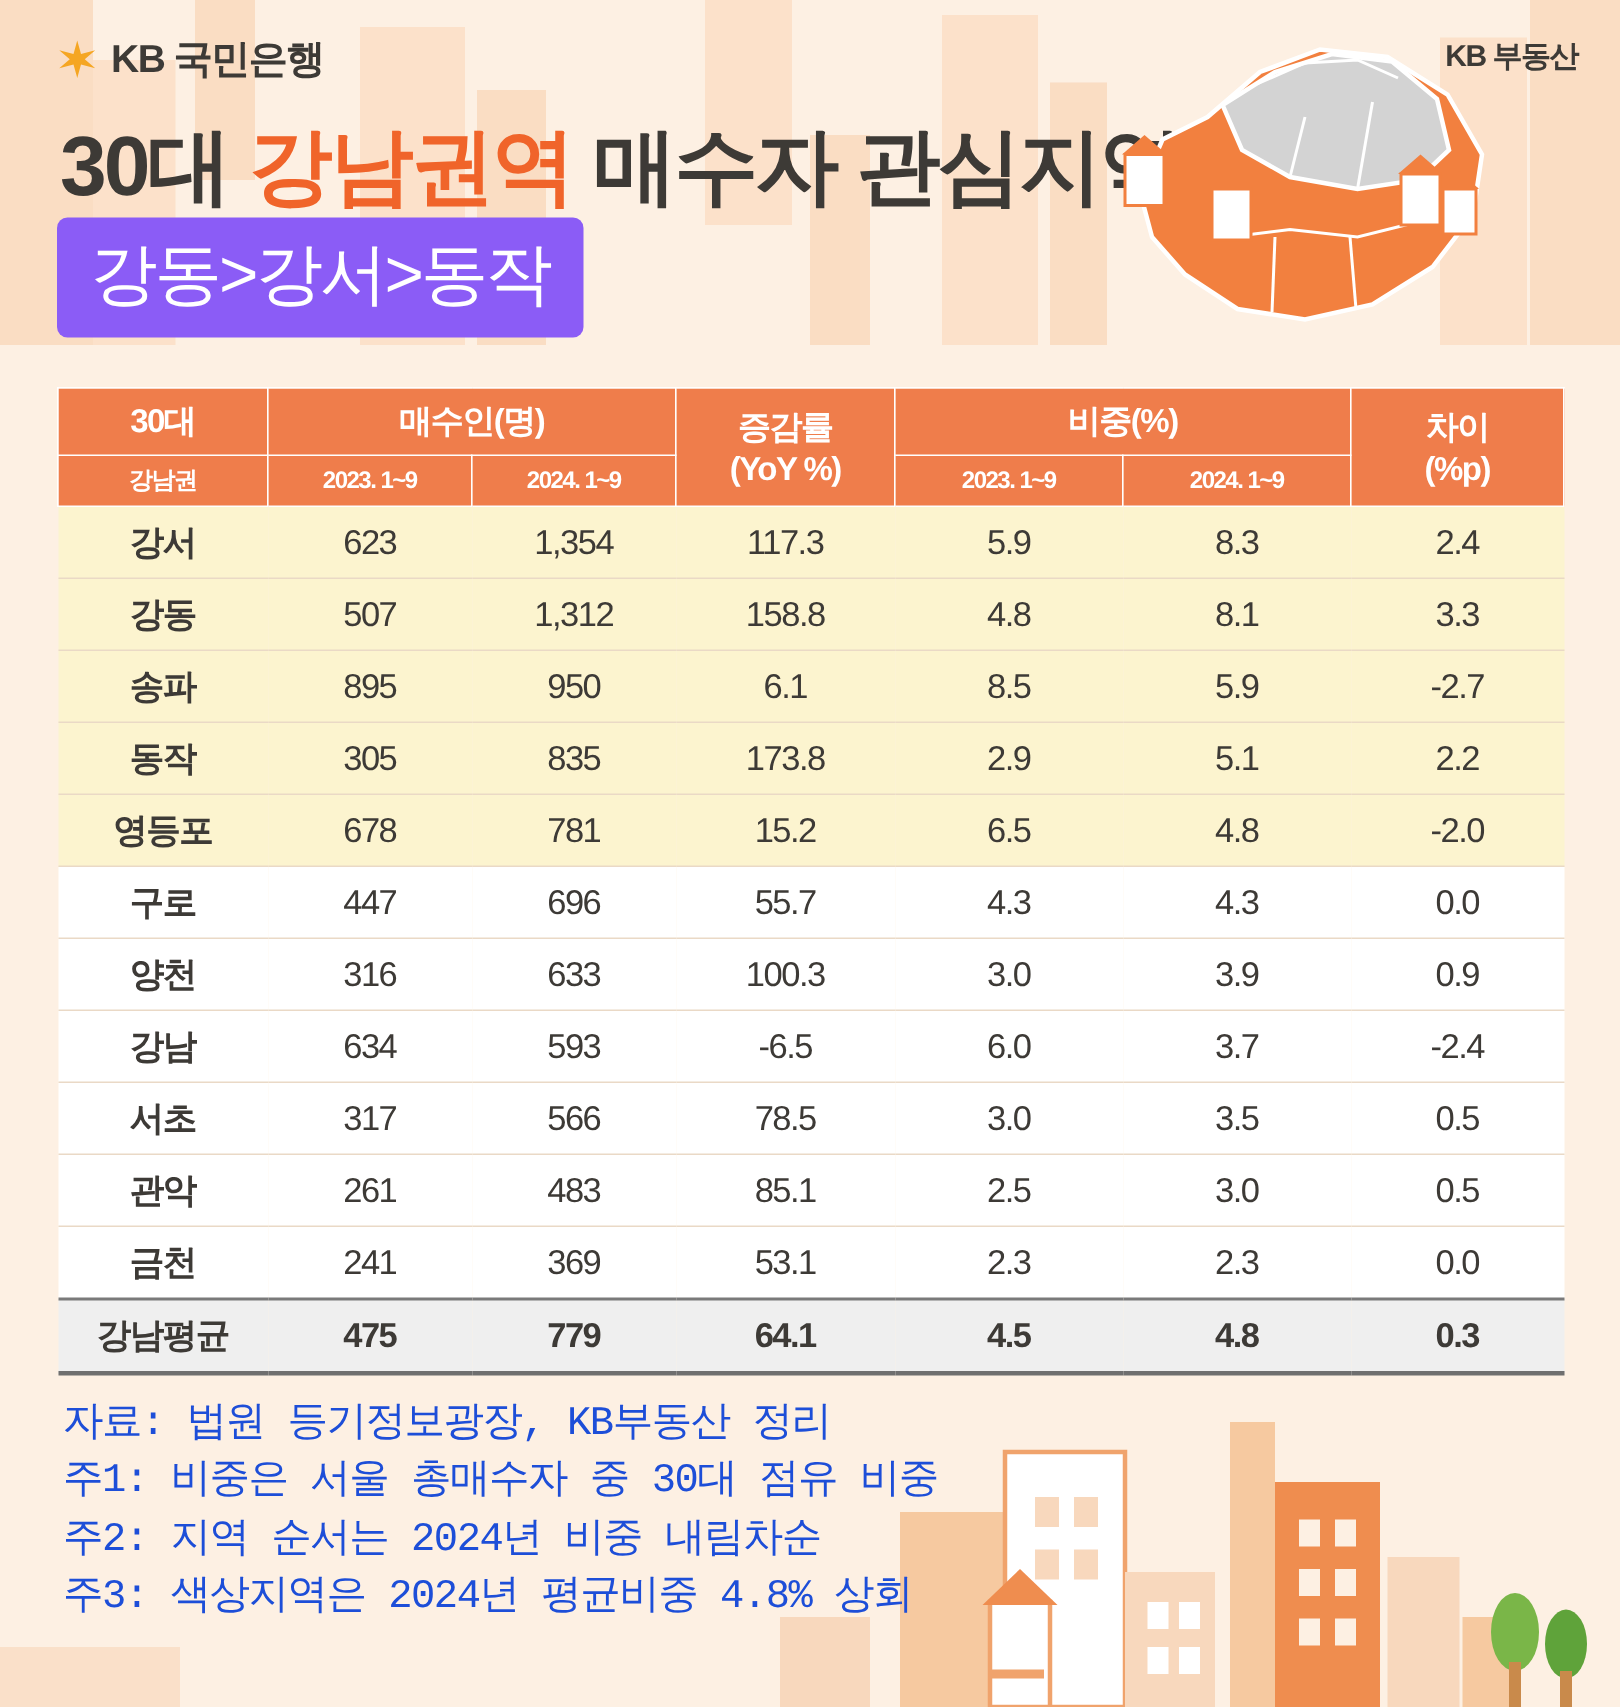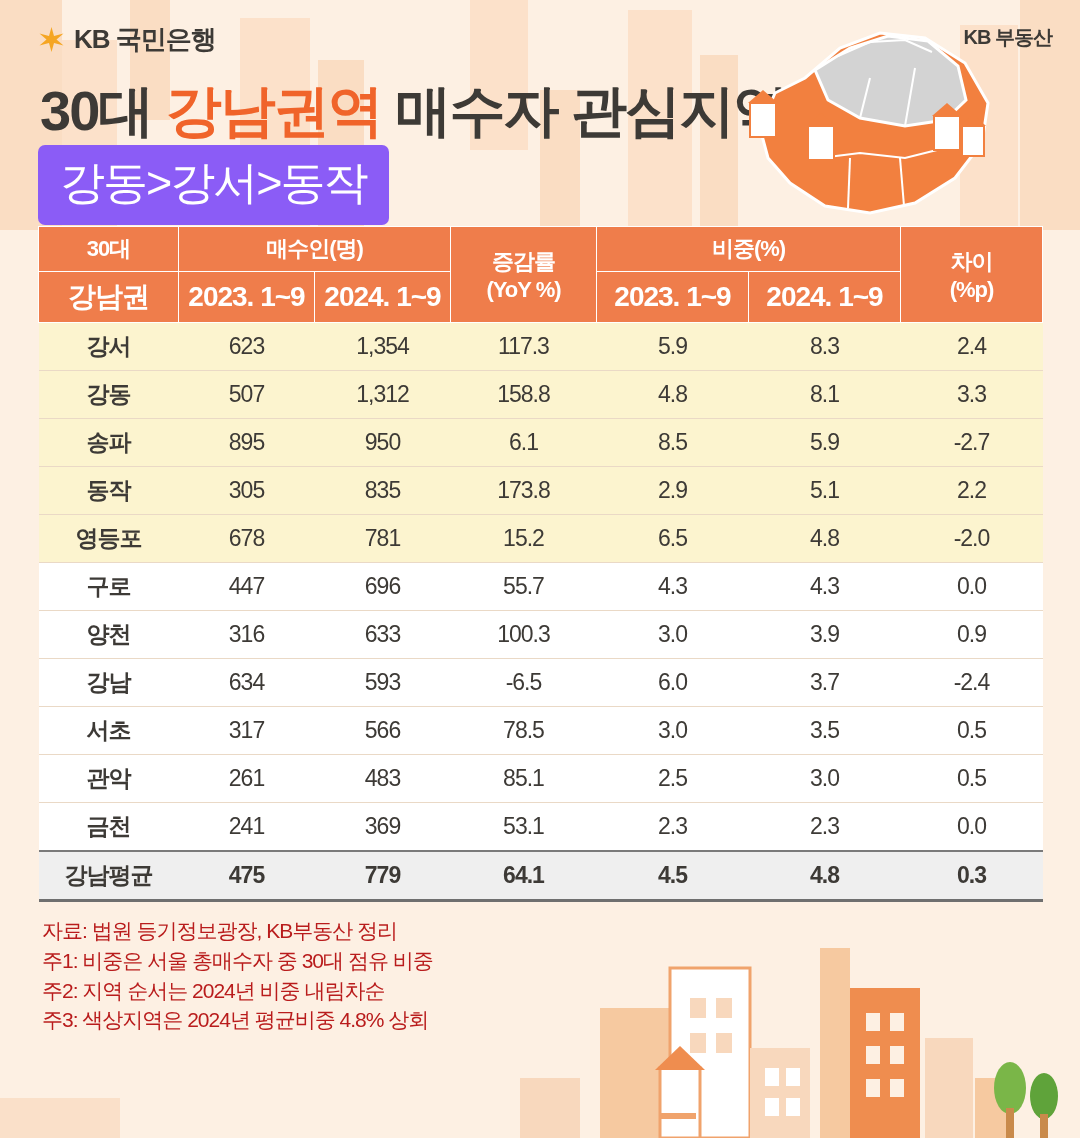--- a/index.html
+++ b/index.html
@@ -17,7 +17,7 @@
   .blk2 { position:absolute; background:#f8d0ae; opacity:.6; }
 
   
-  .header { position:relative; z-index:3; height:226px; }
+  .header { position:relative; z-index:3; height:258px; }
   .kb-logo { position:absolute; left:38px; top:22px; display:flex; align-items:center; gap:9px; }
   .kb-star { width:27px; height:27px; position:relative; }
   .kb-star svg { display:block; }

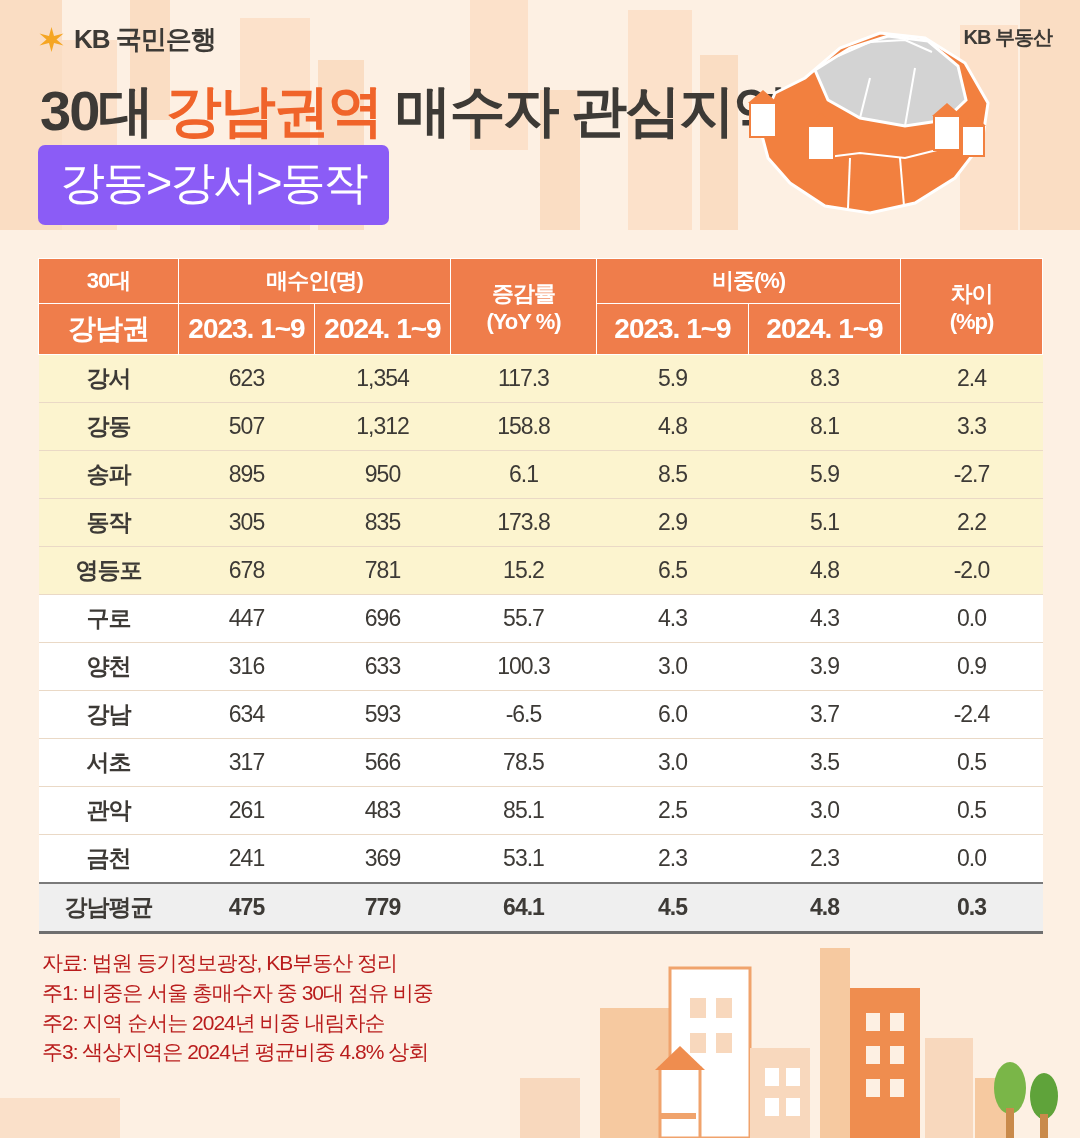--- a/index.html
+++ b/index.html
@@ -38,7 +38,7 @@
   table { border-collapse:collapse; width:1004px; table-layout:fixed; }
   th, td { text-align:center; letter-spacing:-1px; }
   thead th { background:#ef7d4b; color:#fff; font-size:22px; font-weight:bold; border:1px solid #fff; padding:7px 0; }
-  thead tr.r2 th { font-size:28px; padding:6px 0; }
+  thead tr.r2 th { font-size:16px; padding:6px 0; }
   tbody td { font-size:23px; color:#3d3a36; border-bottom:1px solid #ead9c6; padding:8px 0; }
   tbody tr.hl td { background:#fcf4cf; }
   tbody tr.plain td { background:#fff; }

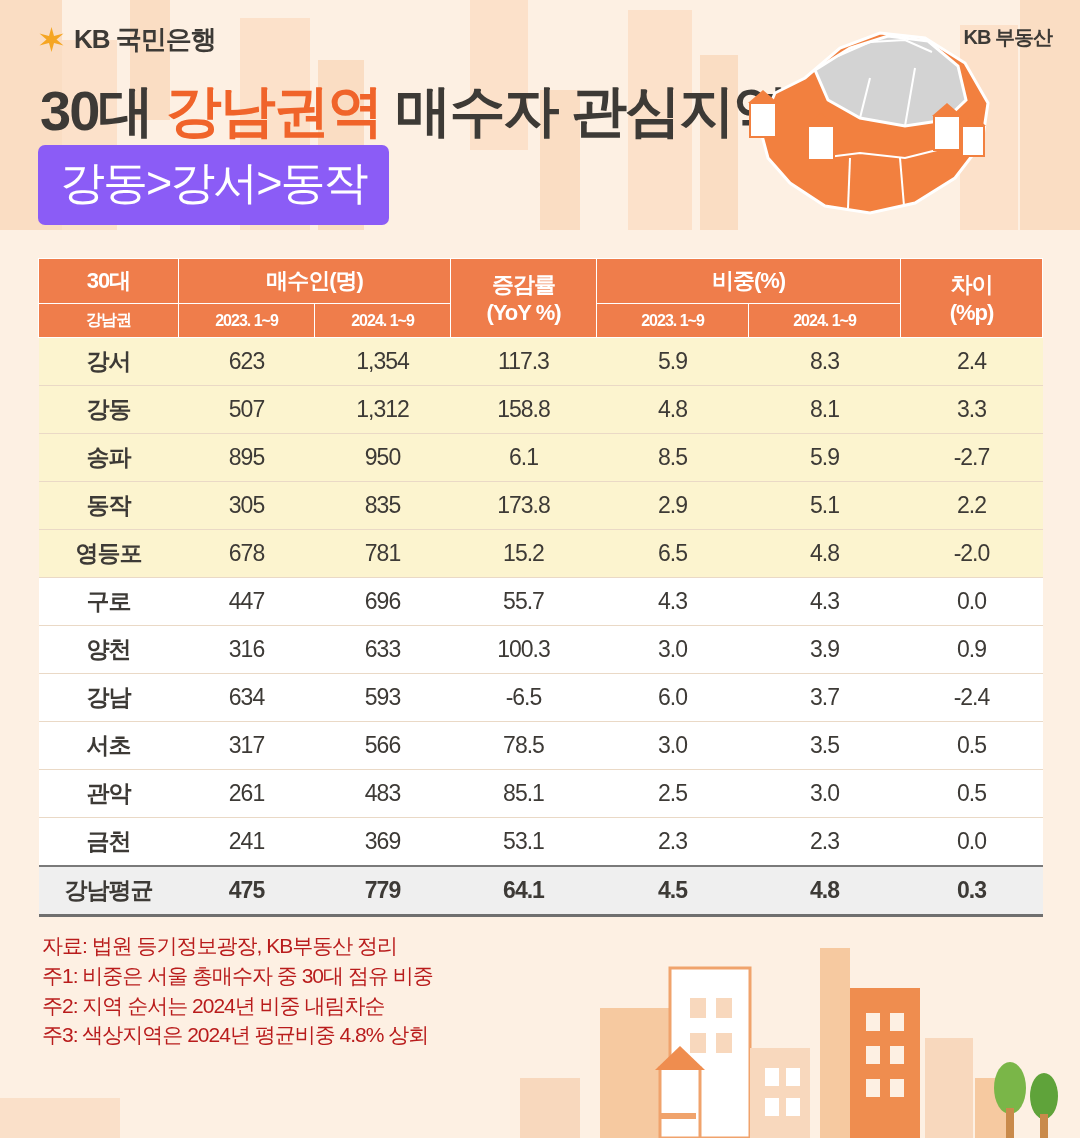--- a/index.html
+++ b/index.html
@@ -53,7 +53,7 @@
 
   
   .notes { position:relative; z-index:3; margin:14px 0 0 42px; }
-  .notes div { font-size:21px; color:#b91c1c; letter-spacing:-1px; line-height:1.42; }
+  .notes div { font-size:27px; color:#1d4ed8; letter-spacing:-1px; line-height:1.42;font-family:Liberation Mono, monospace; }
 
   
   .bottom-ill { position:absolute; left:0; bottom:0; width:1080px; height:210px; z-index:1; }

